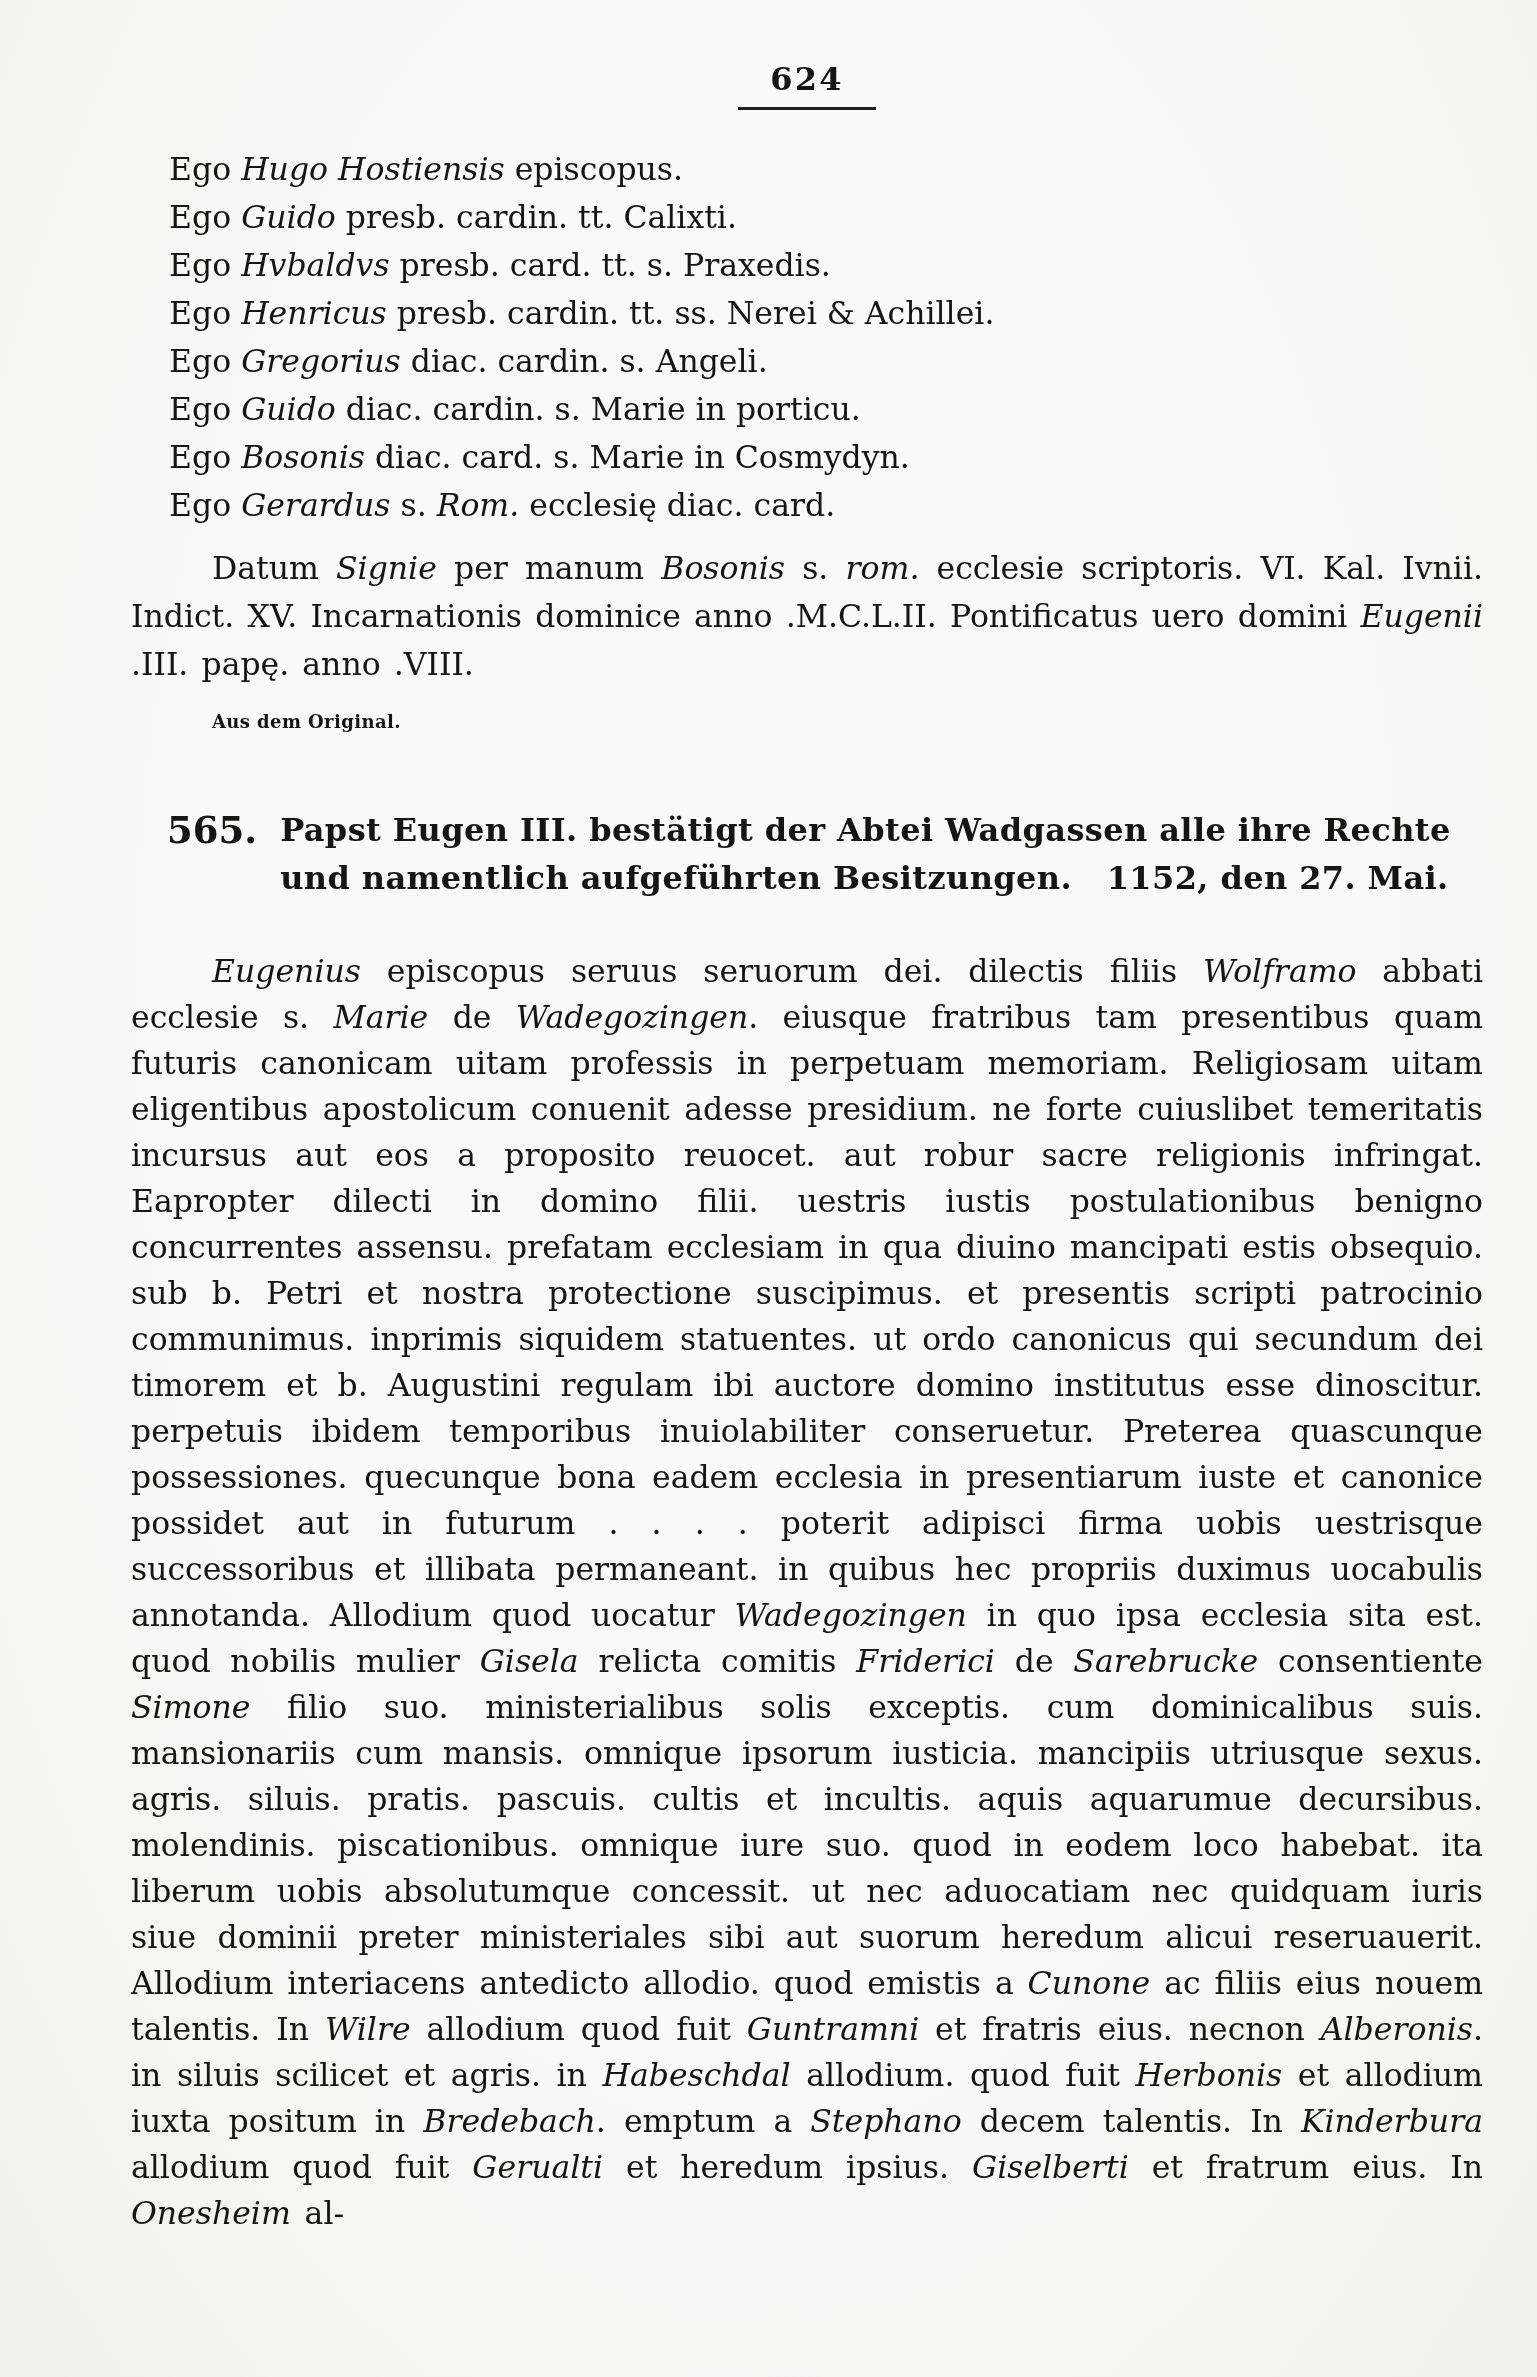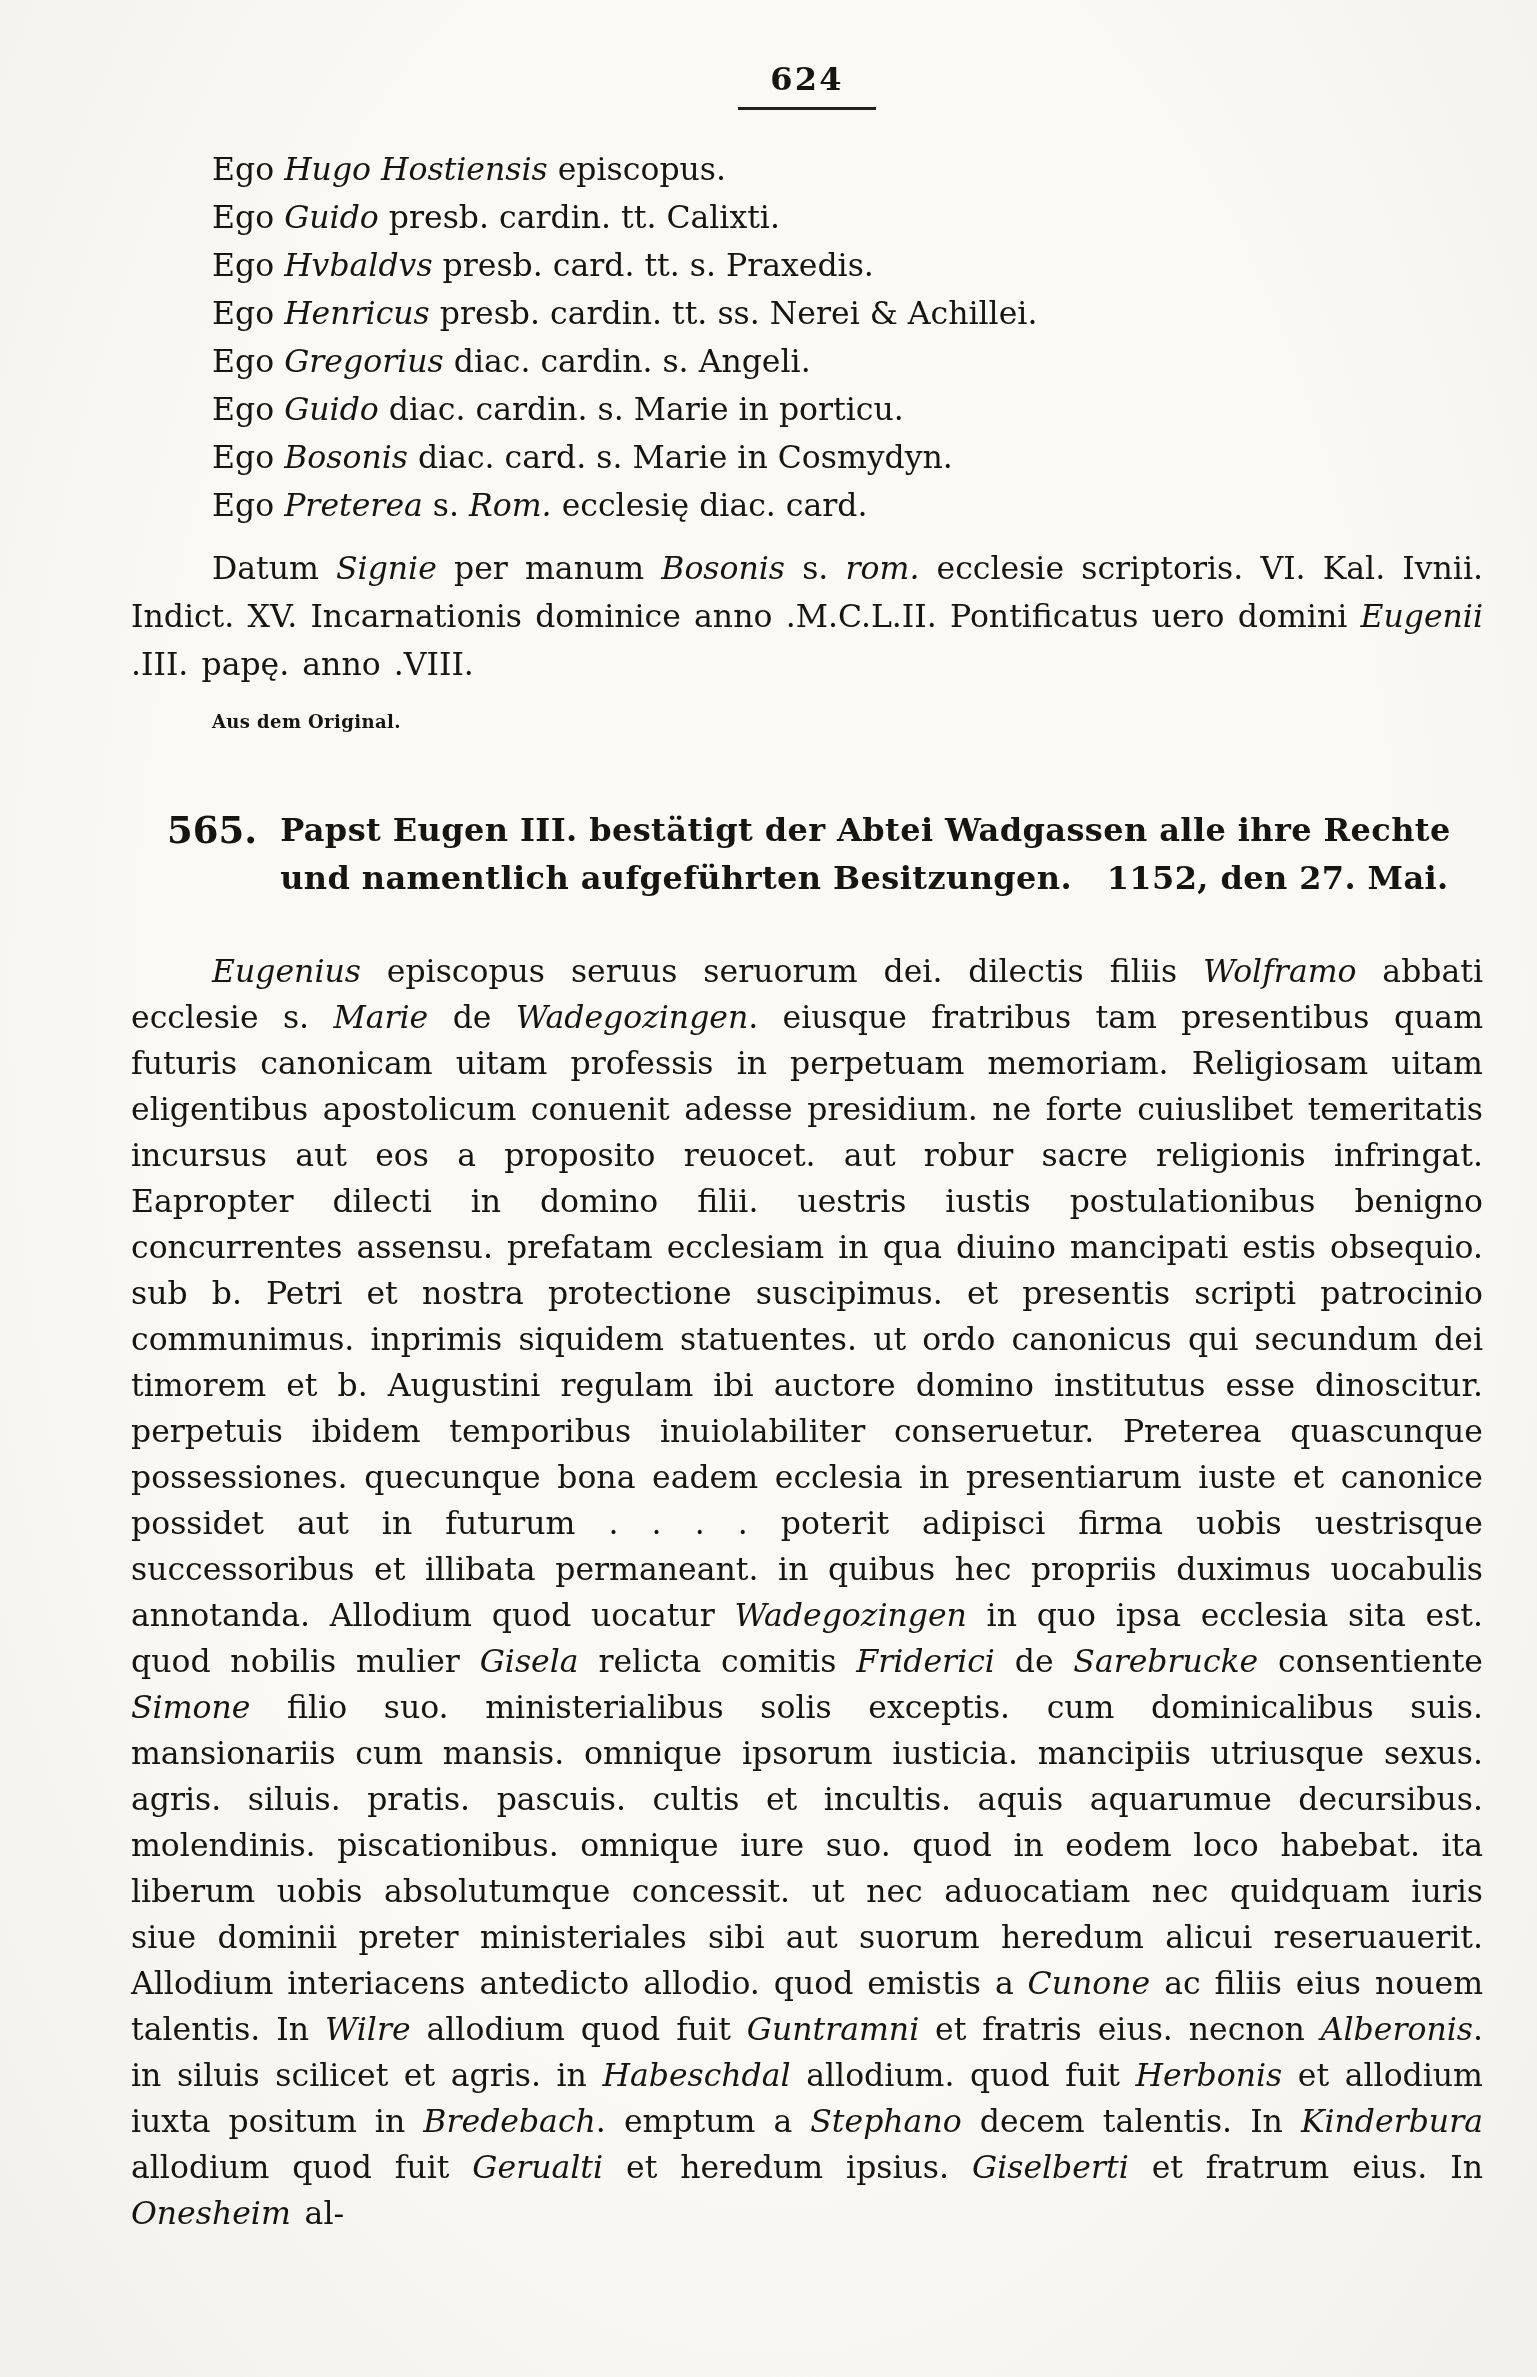--- a/index.html
+++ b/index.html
@@ -24,7 +24,7 @@
     border-bottom:3.1px solid #232019;
   }
 
-  .signatures { margin-left:81px; font-size:31.5px; line-height:48px; }
+  .signatures { margin-left:38px; font-size:31.5px; line-height:48px; }
   .sig-line { white-space:nowrap; }
 
   .datum {

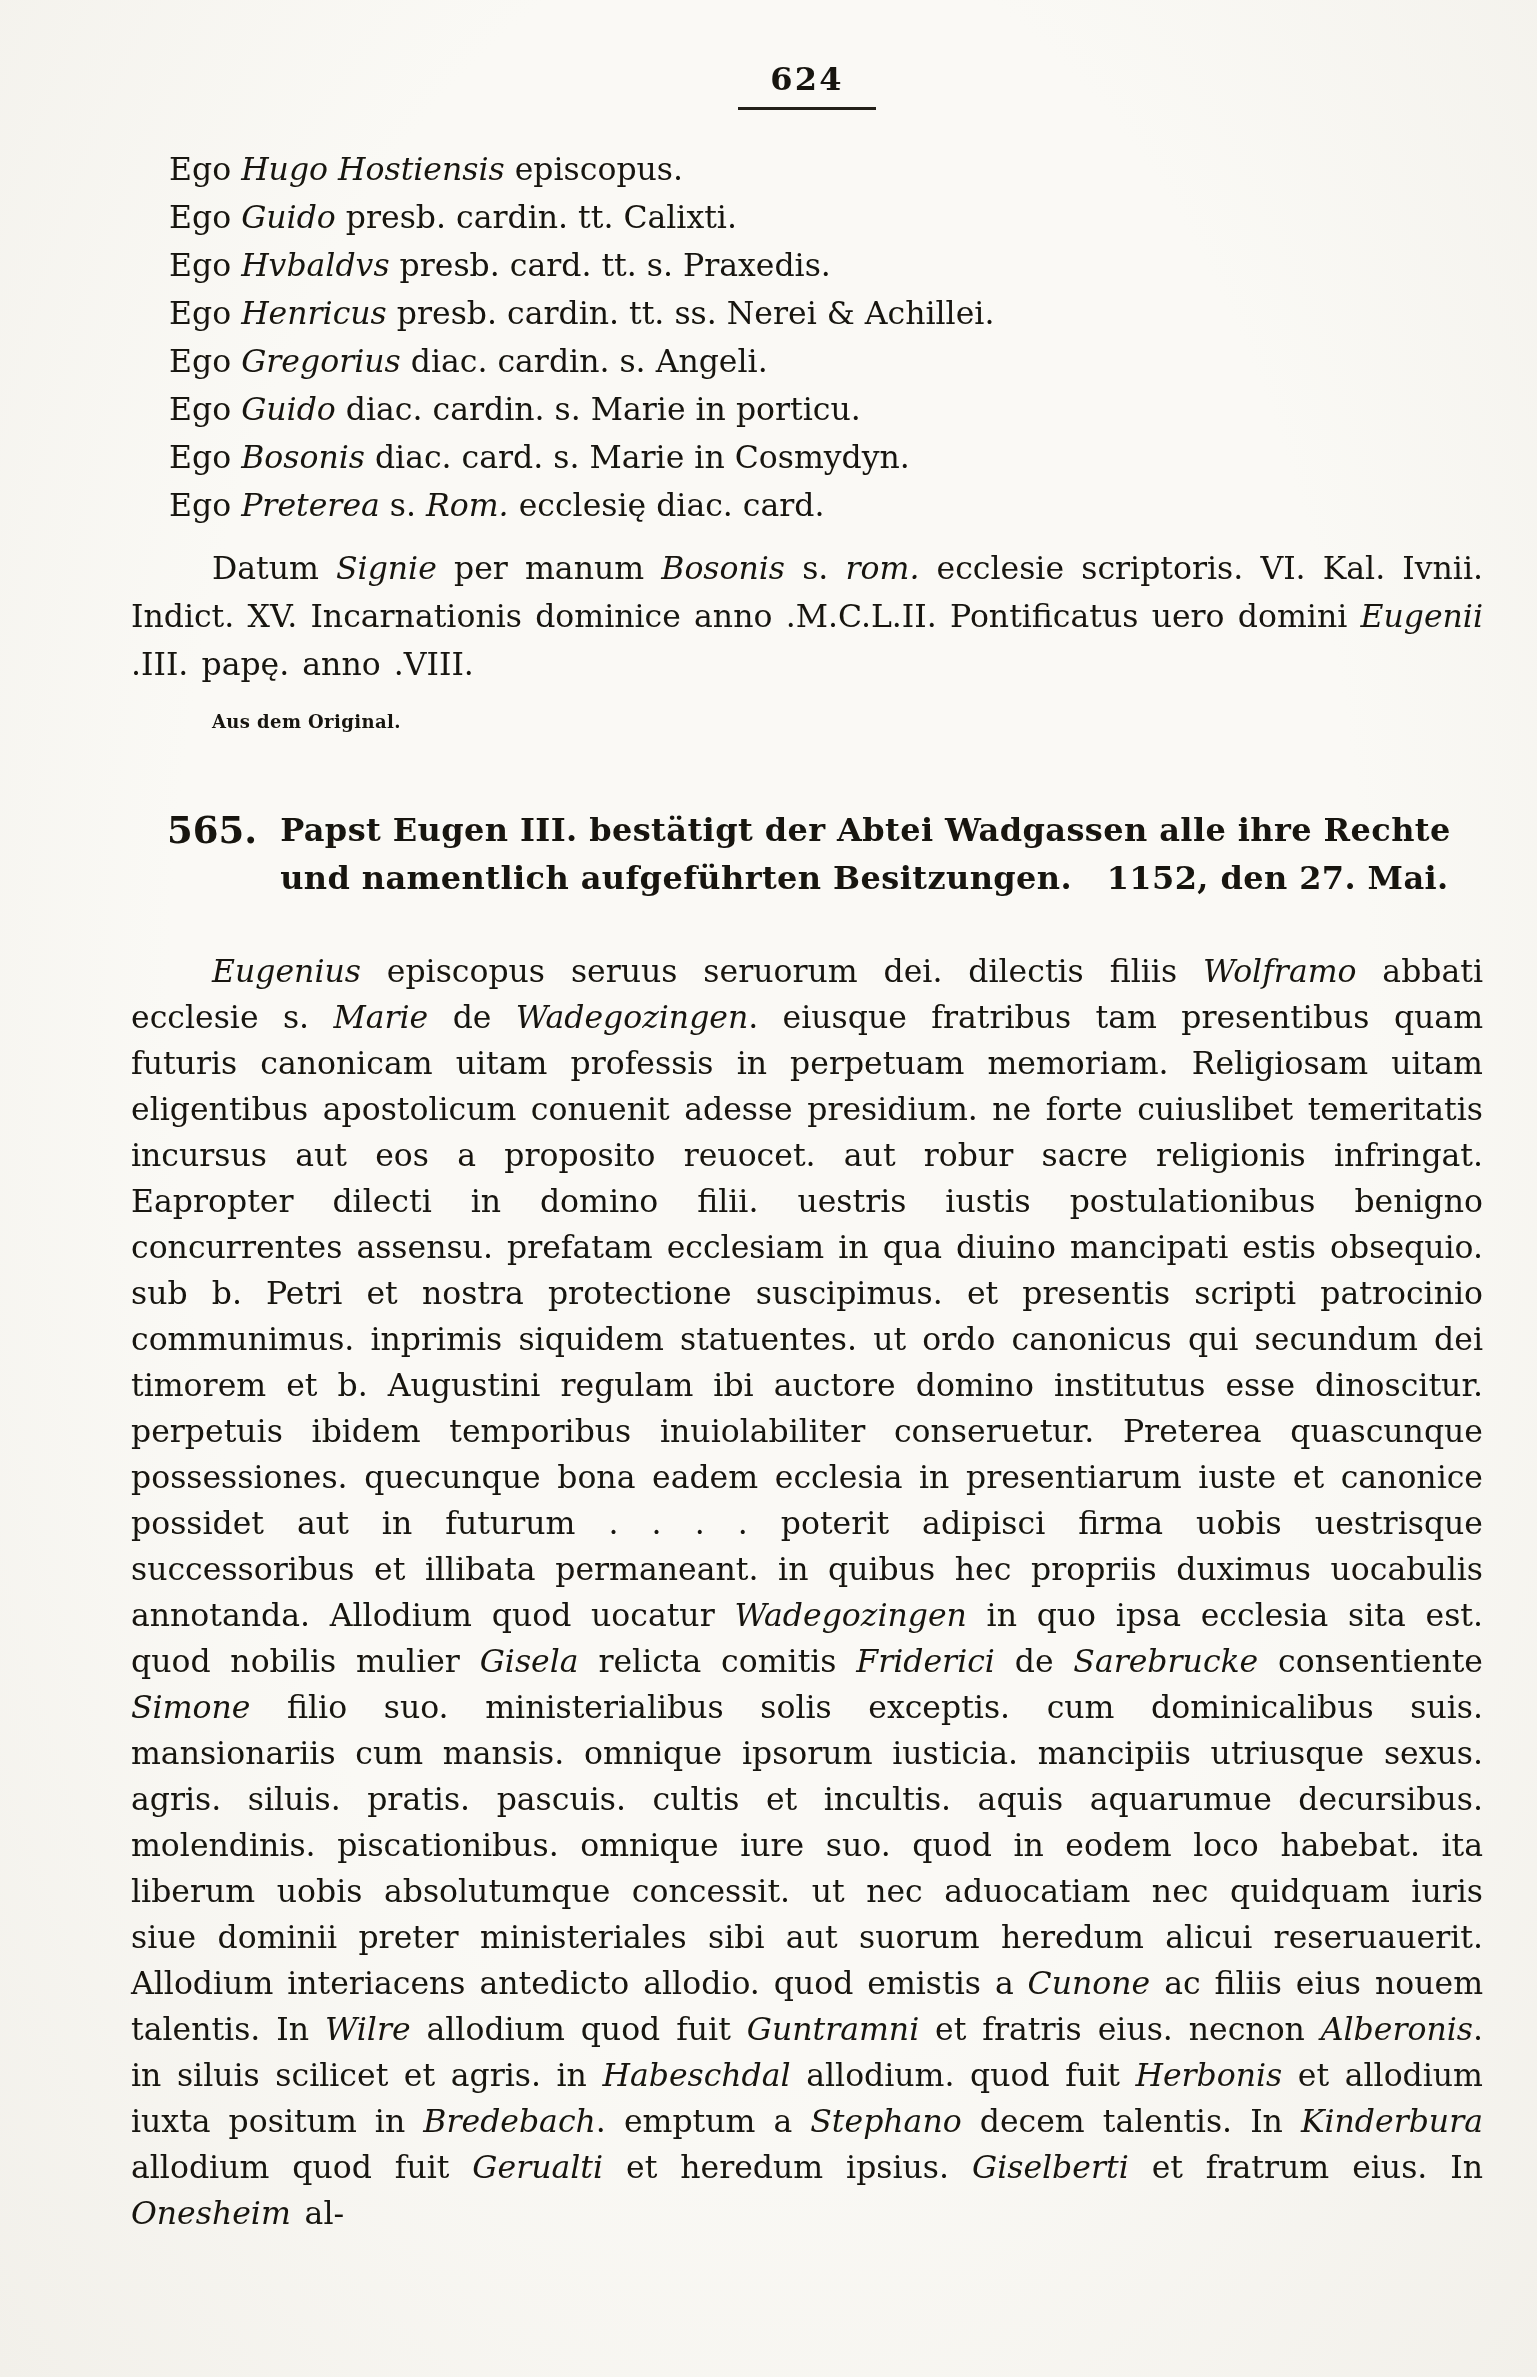--- a/index.html
+++ b/index.html
@@ -78,7 +78,7 @@
     <div class="sig-line"><span>Ego </span><span class="it">Gregorius</span><span> diac. cardin. s. Angeli.</span></div>
     <div class="sig-line"><span>Ego </span><span class="it">Guido</span><span> diac. cardin. s. Marie in porticu.</span></div>
     <div class="sig-line"><span>Ego </span><span class="it">Bosonis</span><span> diac. card. s. Marie in Cosmydyn.</span></div>
-    <div class="sig-line"><span>Ego </span><span class="it">Preterea</span><span> s. </span><span class="it">Rom.</span><span> ecclesię diac. card.</span></div>
+    <div class="sig-line"><span>Ego </span><span class="it">Gerardus</span><span> s. </span><span class="it">Rom.</span><span> ecclesię diac. card.</span></div>
   </section>
 
   <p class="datum"><span>Datum </span><span class="it">Signie</span><span> per manum </span><span class="it">Bosonis</span><span> s. </span><span class="it">rom.</span><span> ecclesie scriptoris. VI. Kal. Ivnii. Indict. XV. Incarnationis dominice anno .M.C.L.II. Pontificatus uero domini </span><span class="it">Eugenii</span><span> .III. papę. anno .VIII.</span></p>

